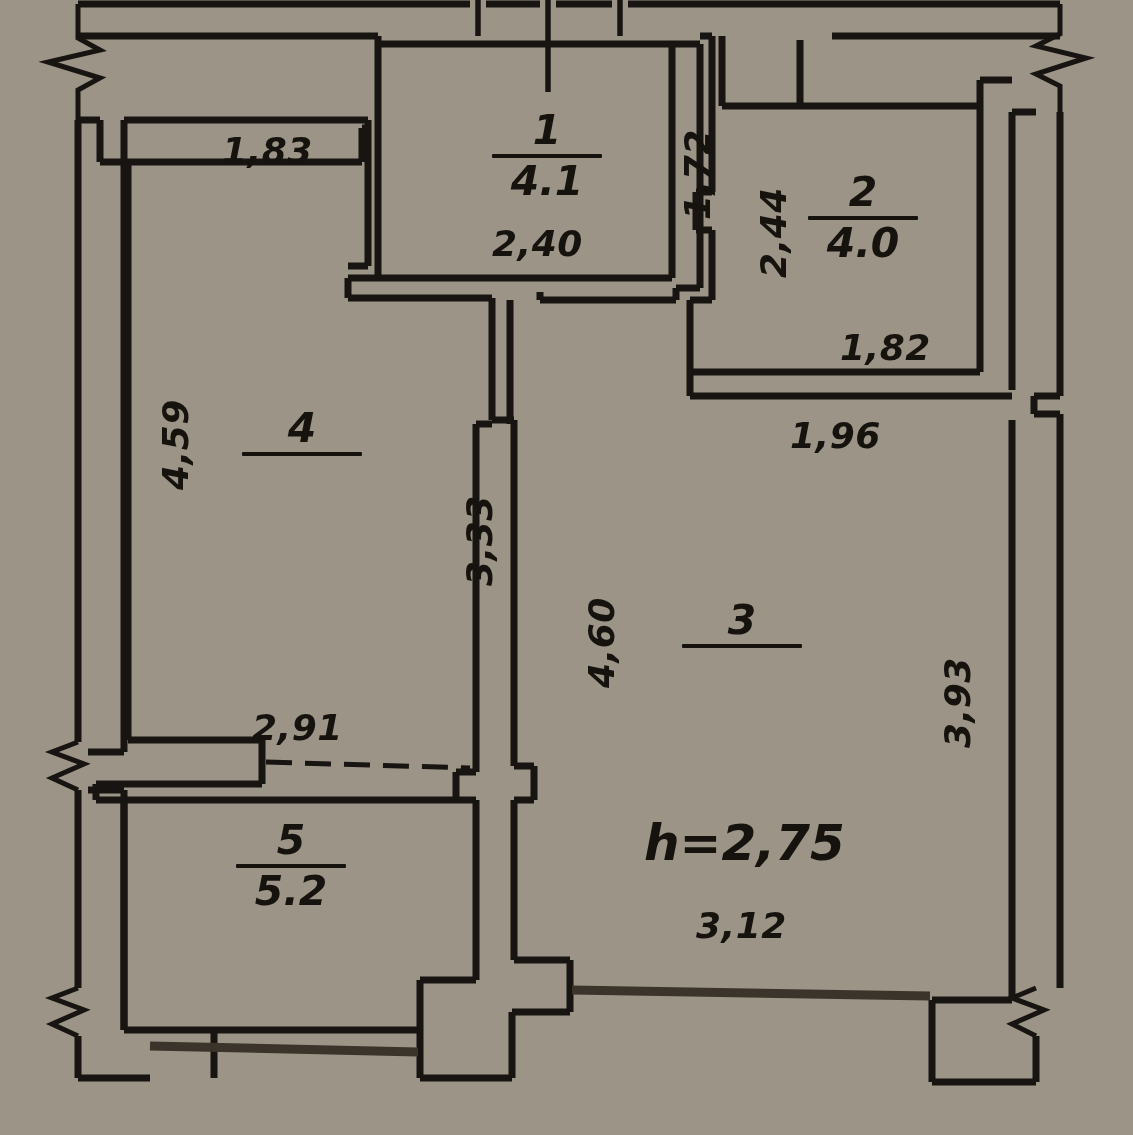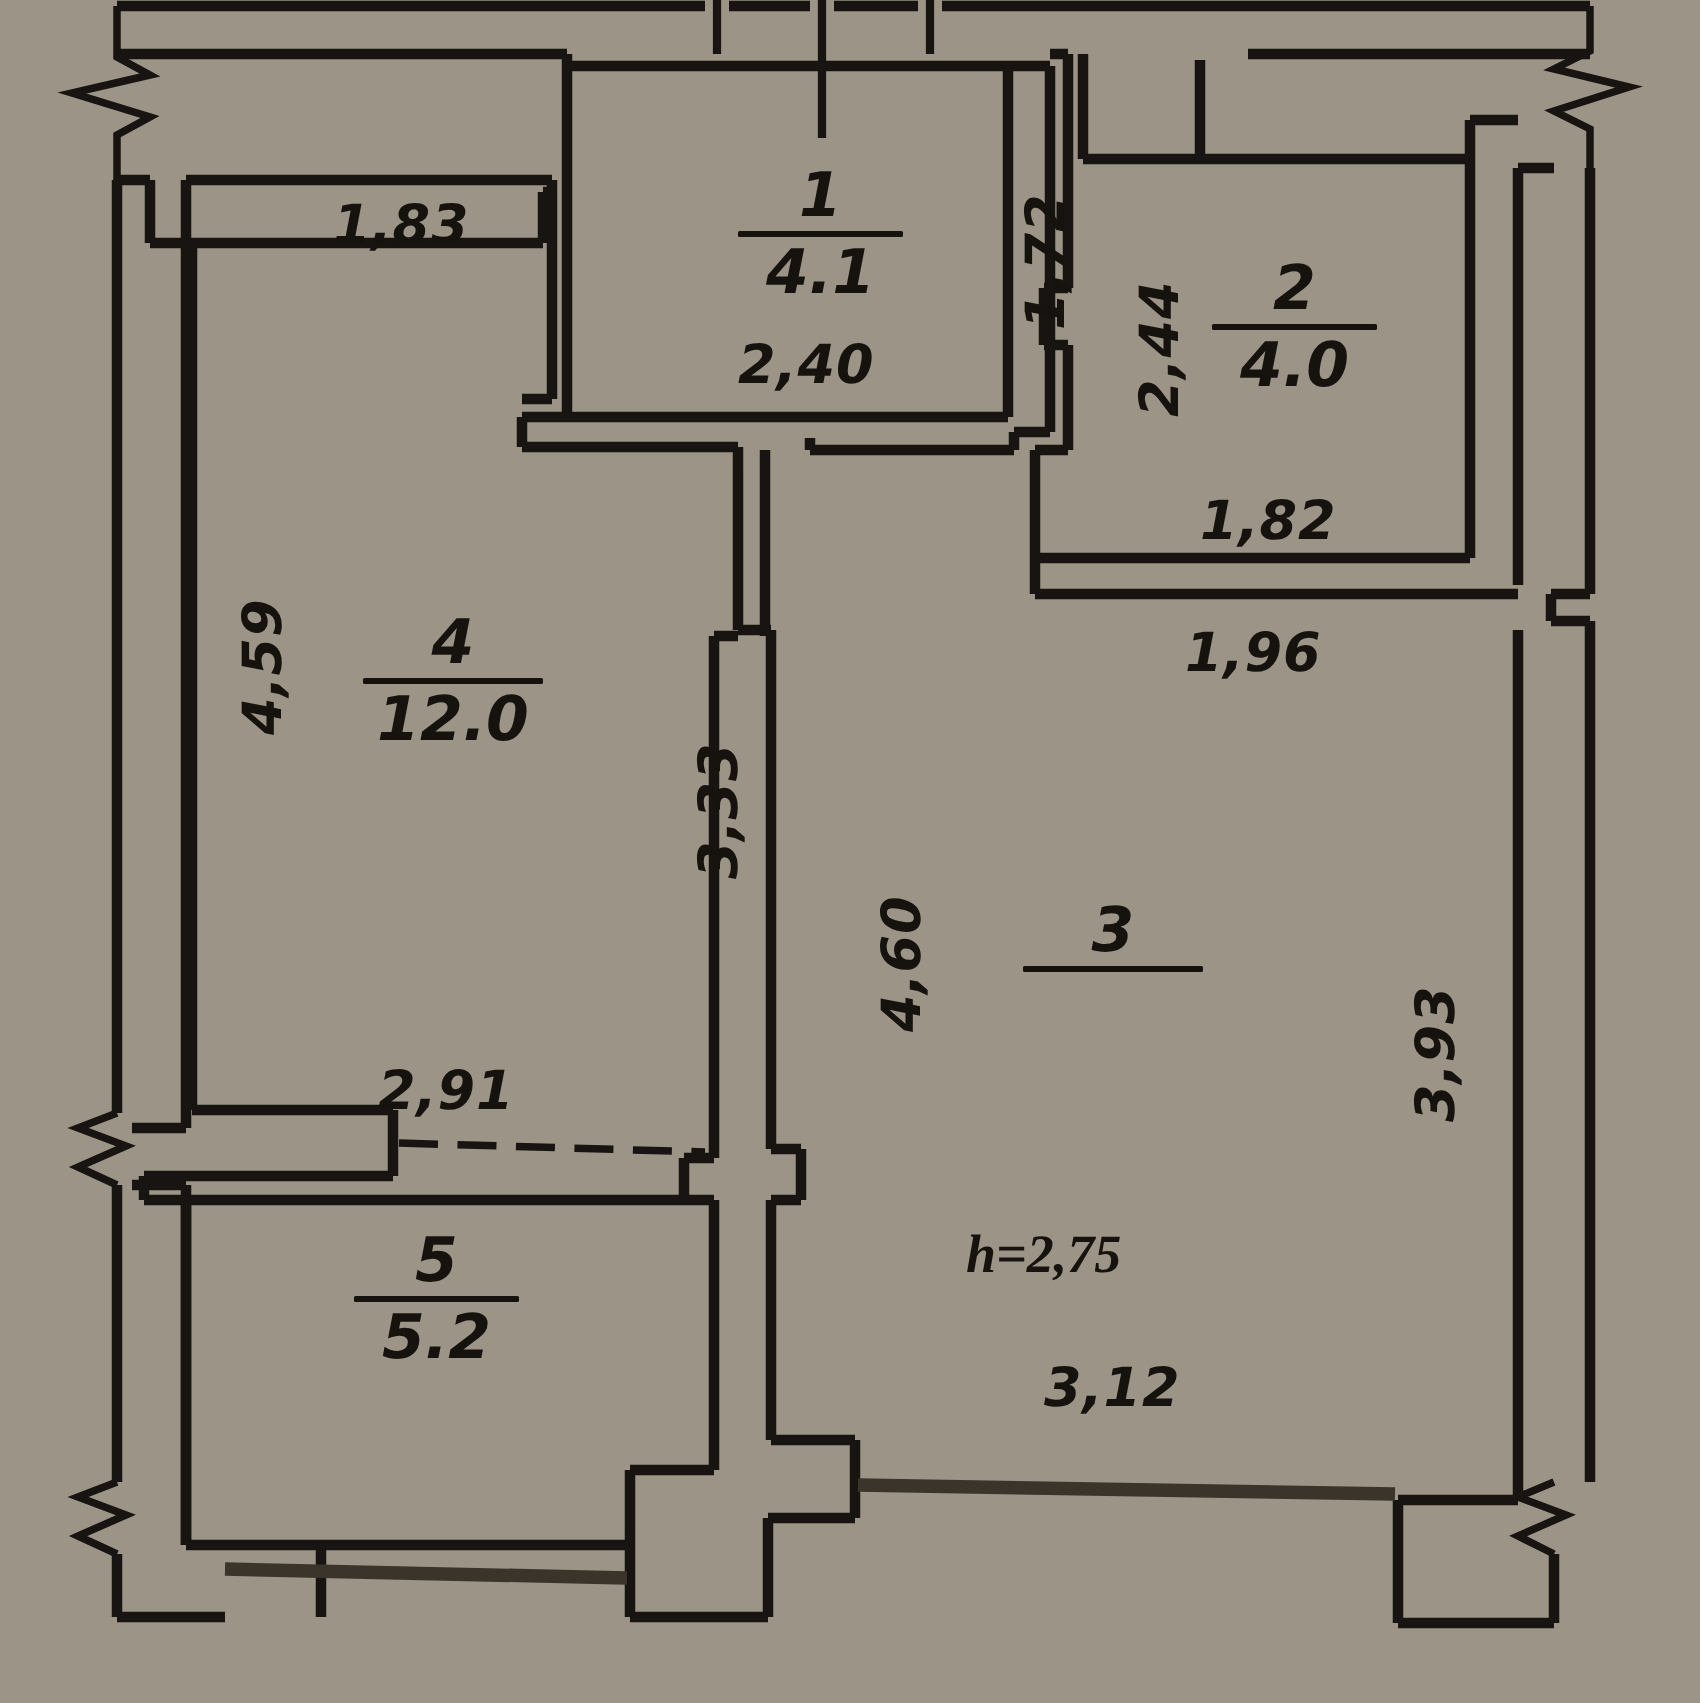--- a/index.html
+++ b/index.html
@@ -331,7 +331,7 @@
 
   <div class="lbl dim" style="left:492px; top:226px;">2,40</div>
 
-  <div class="lbl dim" style="left:800px; top:330px;text-align:right;">1,82</div>
+  <div class="lbl dim" style="left:840px; top:330px;text-align:right;">1,82</div>
 
   <div class="lbl dim" style="left:790px; top:418px;text-align:right;">1,96</div>
 

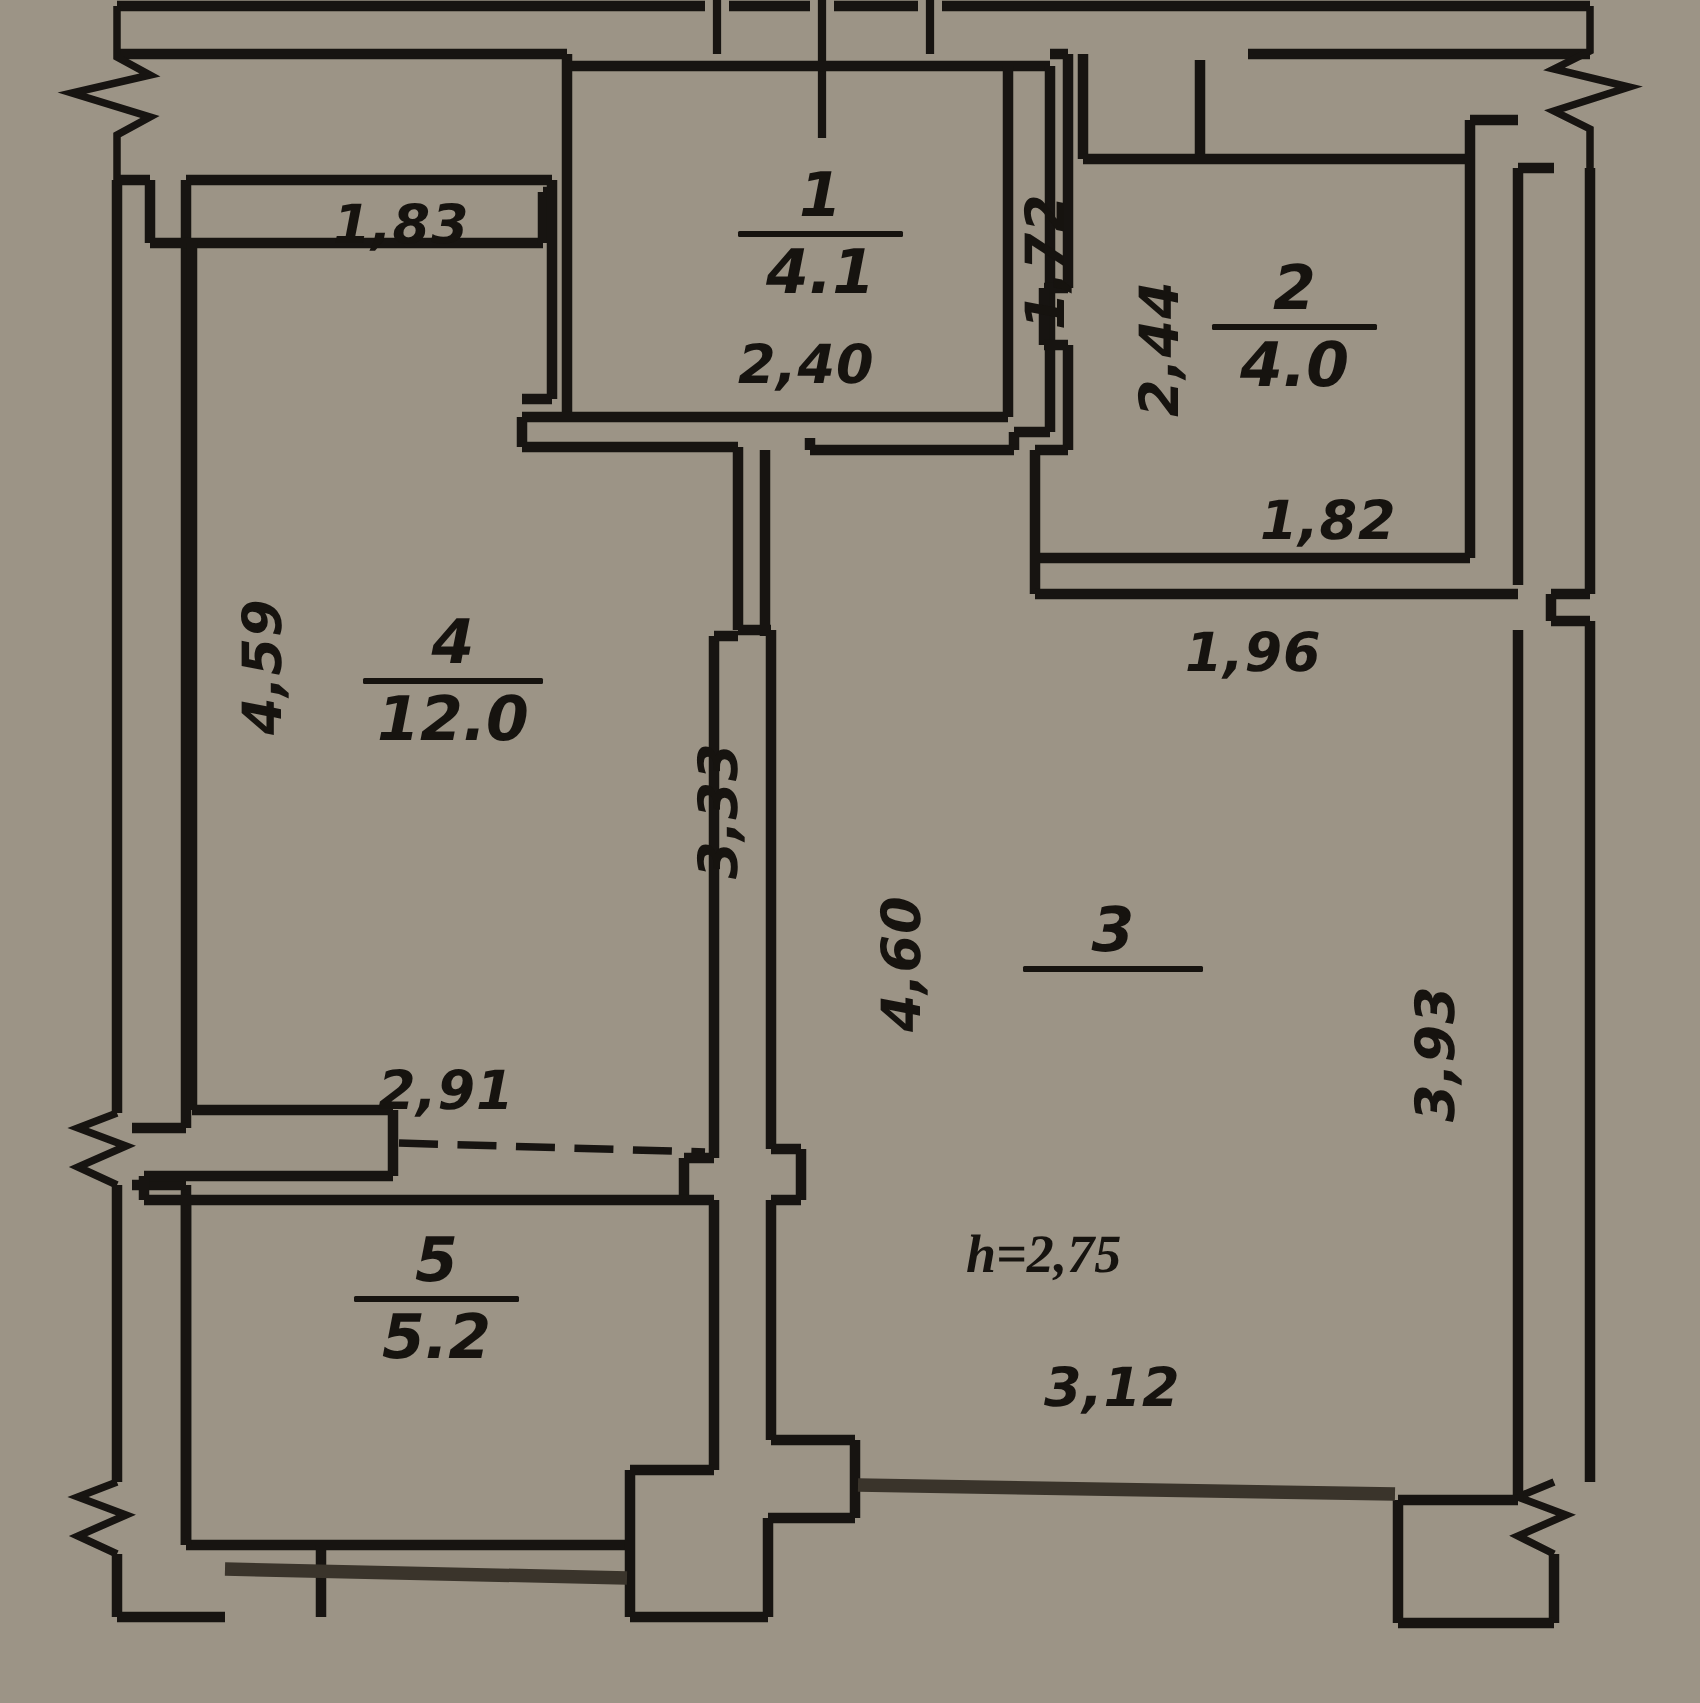--- a/index.html
+++ b/index.html
@@ -318,7 +318,6 @@
   <div class="lbl room-tag" style="left:242px; top:408px; width:120px;">
     <span class="num">4</span>
     <span class="rule"></span>
-    <span class="area">12.0</span>
   </div>
 
   <div class="lbl room-tag" style="left:236px; top:820px; width:110px;">

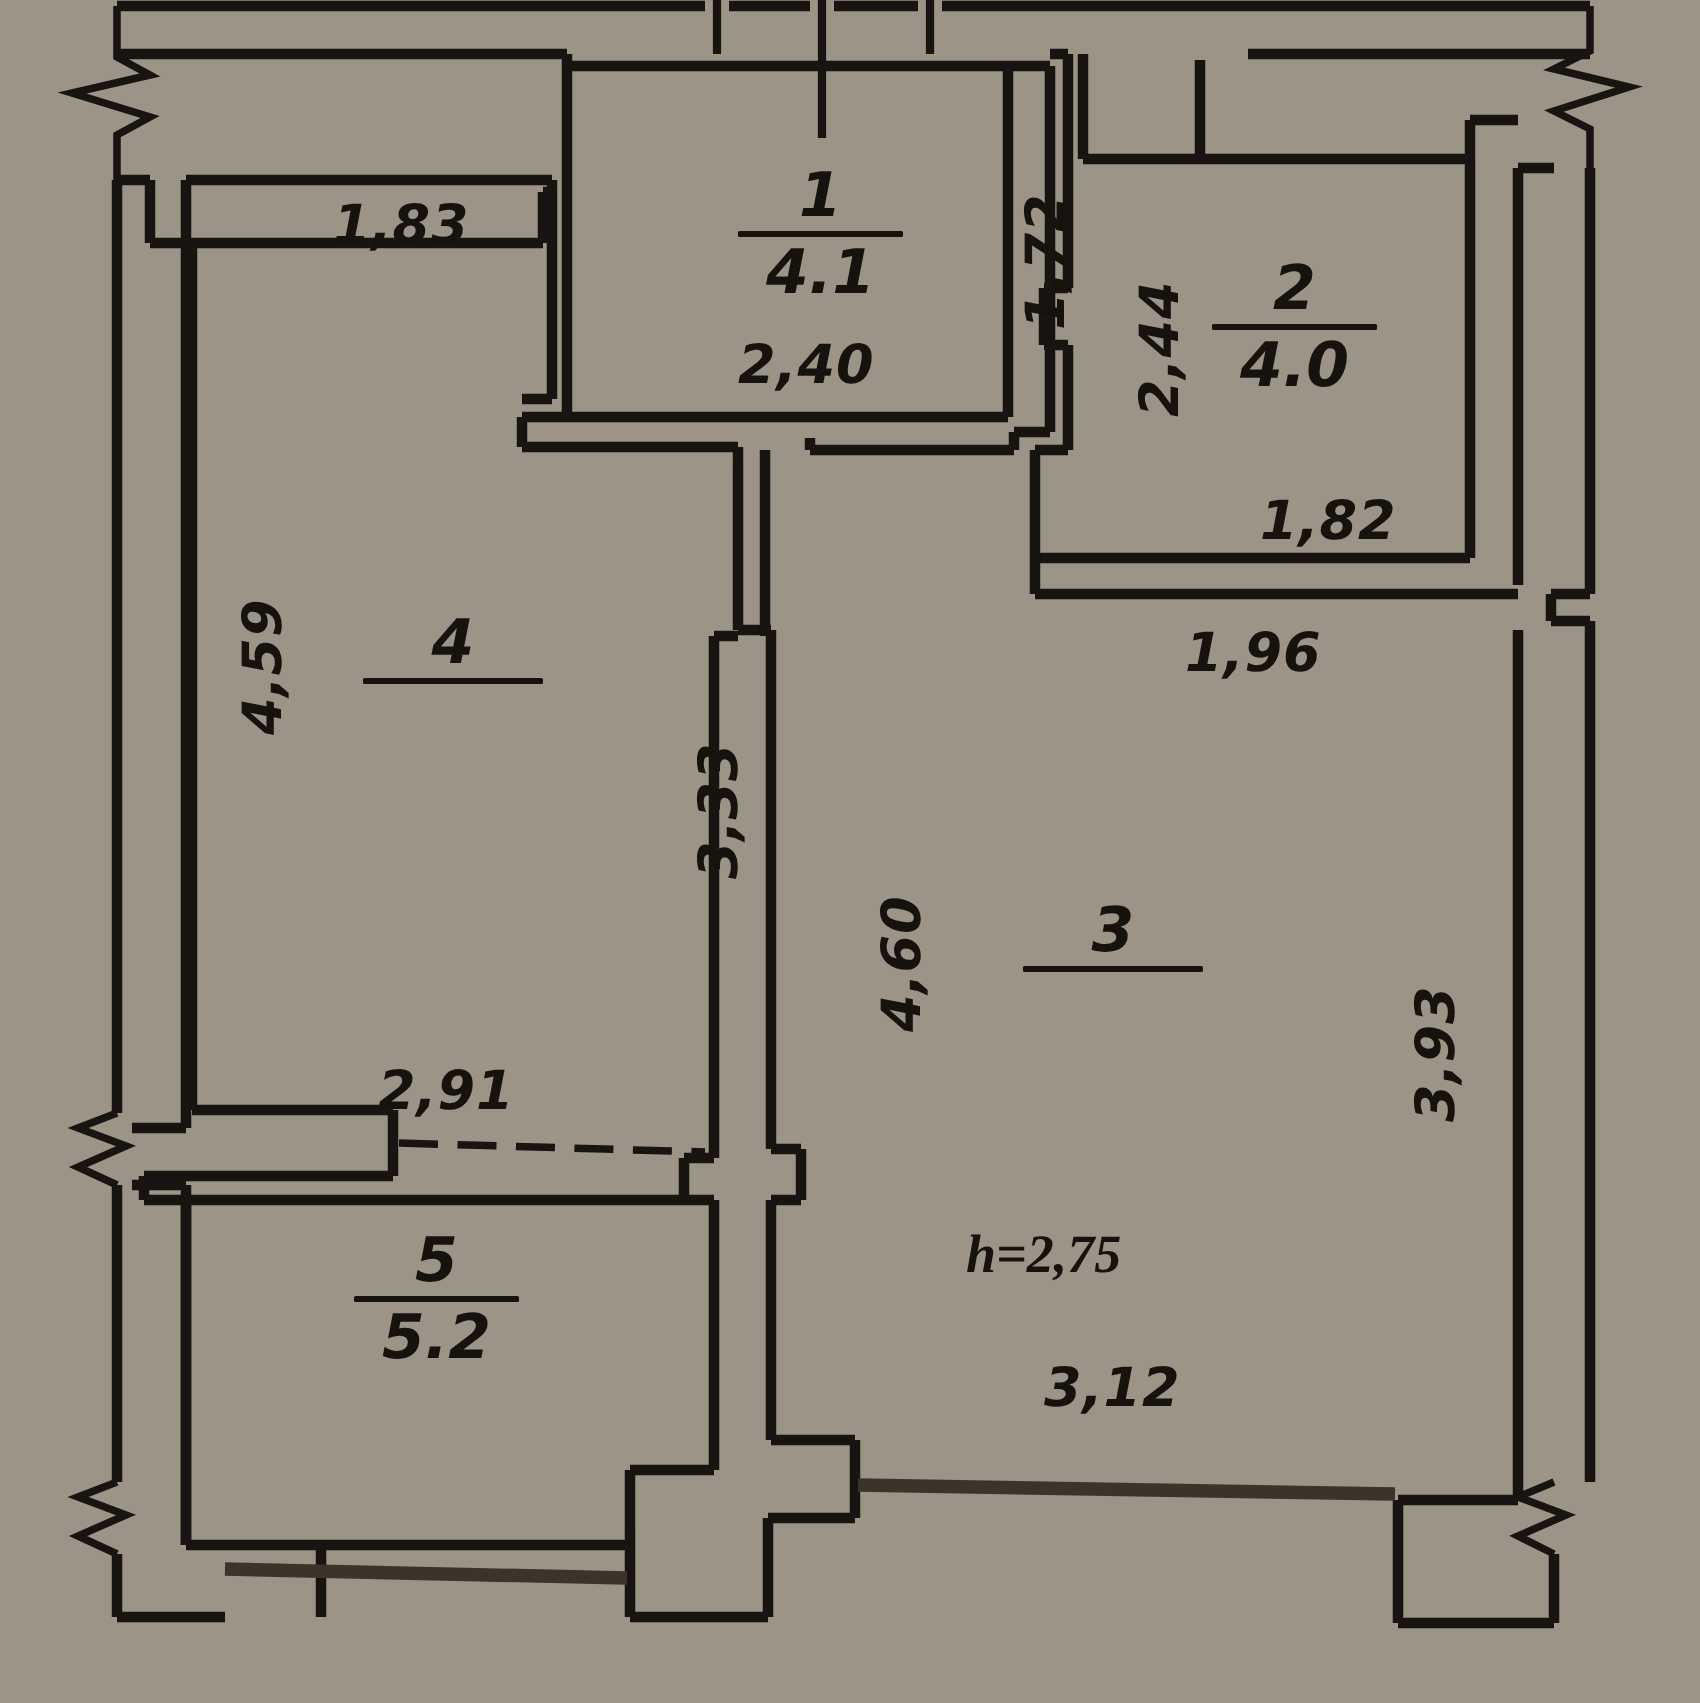--- a/index.html
+++ b/index.html
@@ -103,10 +103,9 @@
     line-height: 1.05;
   }
   .height-note {
-    font-size: 36px;
+    font-size: 50px;
     font-style: italic;
     font-weight: 700;
-    font-family: Liberation Serif, serif;
   }
 </style>
 </head>

